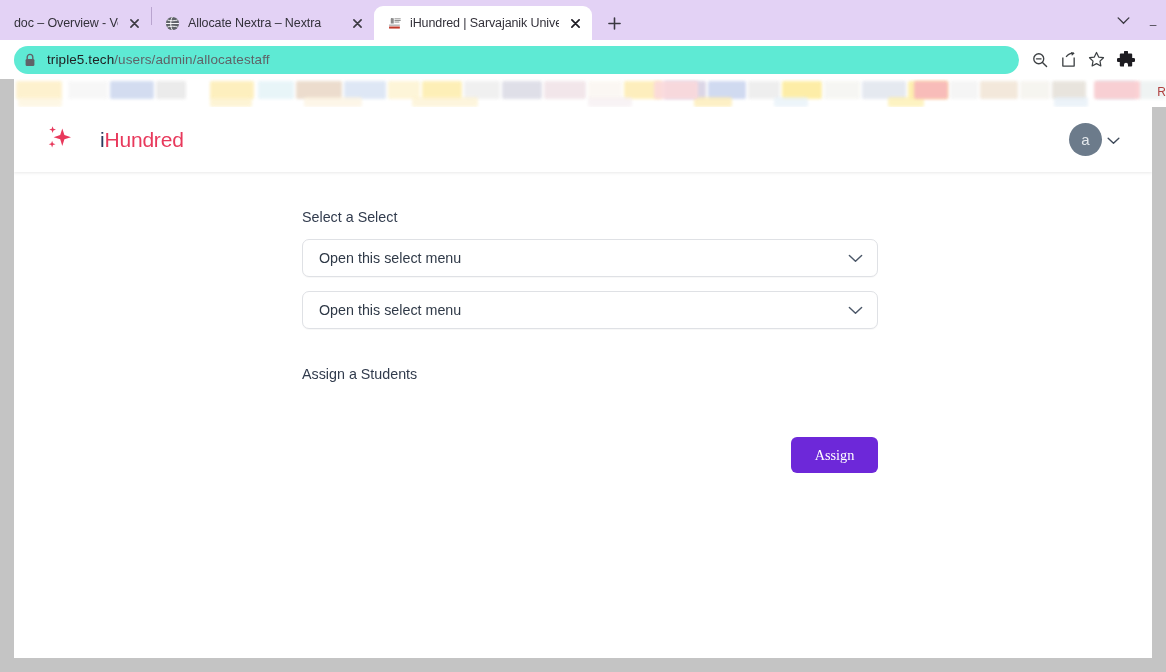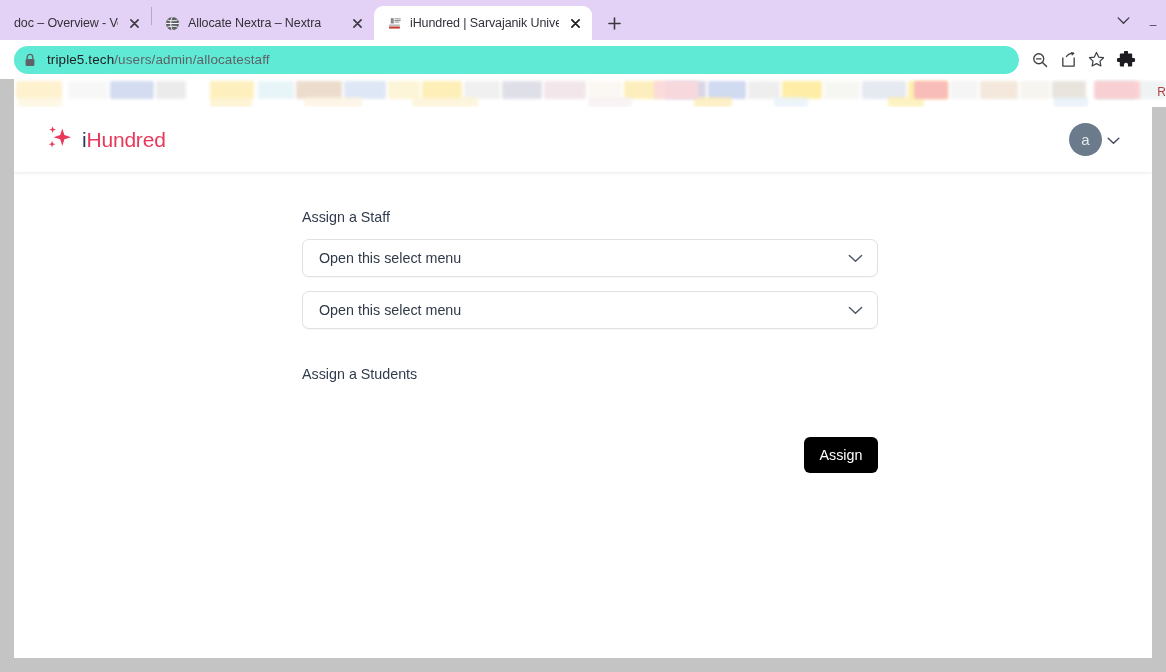--- a/index.html
+++ b/index.html
@@ -187,7 +187,7 @@
     box-shadow: 0 1px 3px rgba(0,0,0,0.09);
     z-index: 3;
   }
-  #brand { display: flex; align-items: center; gap: 9px; cursor: pointer; }
+  #brand { display: flex; align-items: center; gap: 27px; cursor: pointer; }
   #brand-name {
     font-size: 21px;
     font-weight: 500;

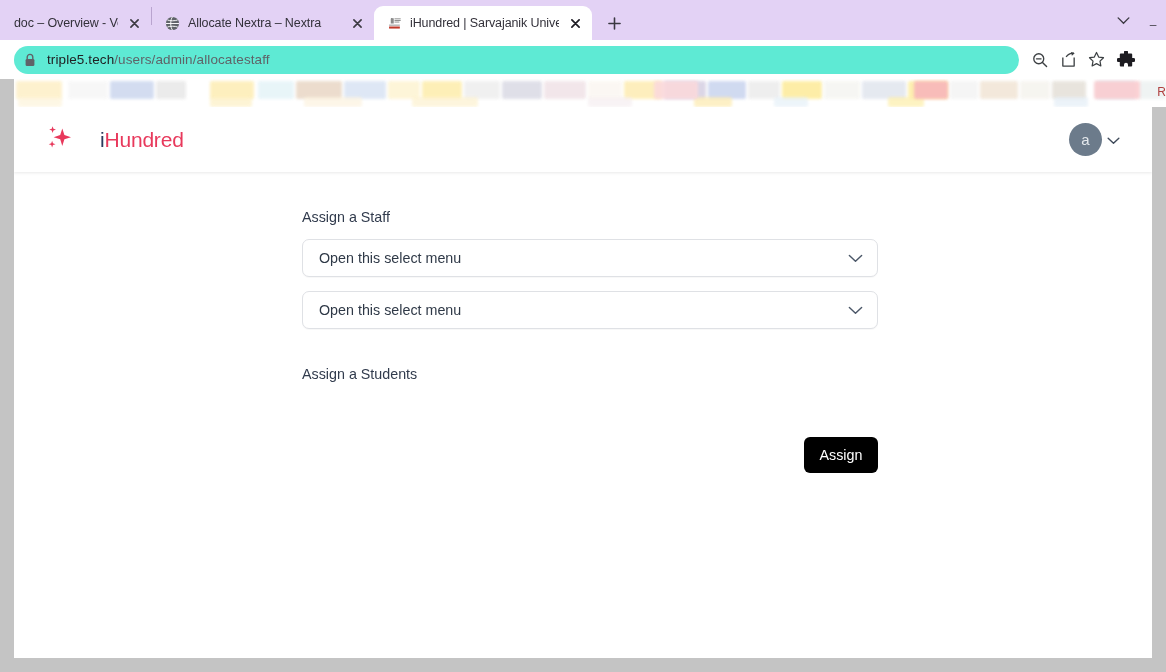--- a/index.html
+++ b/index.html
@@ -449,7 +449,7 @@
     <div id="page-body">
 
 
-      <div class="field-label">Assign a Staff</div>
+      <div class="field-label">Select a Select</div>
       <div class="select-control">
         <span>Open this select menu</span>
         <span class="select-caret">

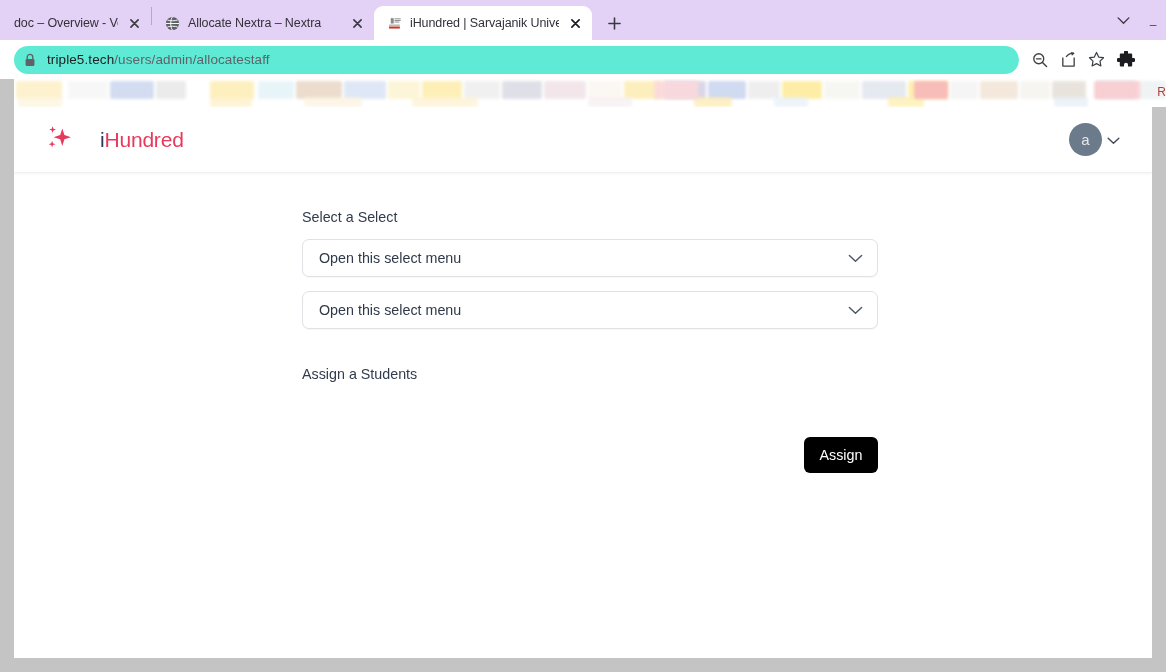--- a/index.html
+++ b/index.html
@@ -253,14 +253,14 @@
     margin-top: 55px;
   }
   #assign-btn {
-    width: 74px;
+    width: 87px;
     height: 36px;
-    background: #000000;
+    background: #6d28d9;
     color: #ffffff;
     border: none;
     border-radius: 6px;
     font-size: 14.3px;
-    font-family: Liberation Sans, sans-serif;
+    font-family: Liberation Serif, serif;
     cursor: pointer;
     display: flex;
     align-items: center;

